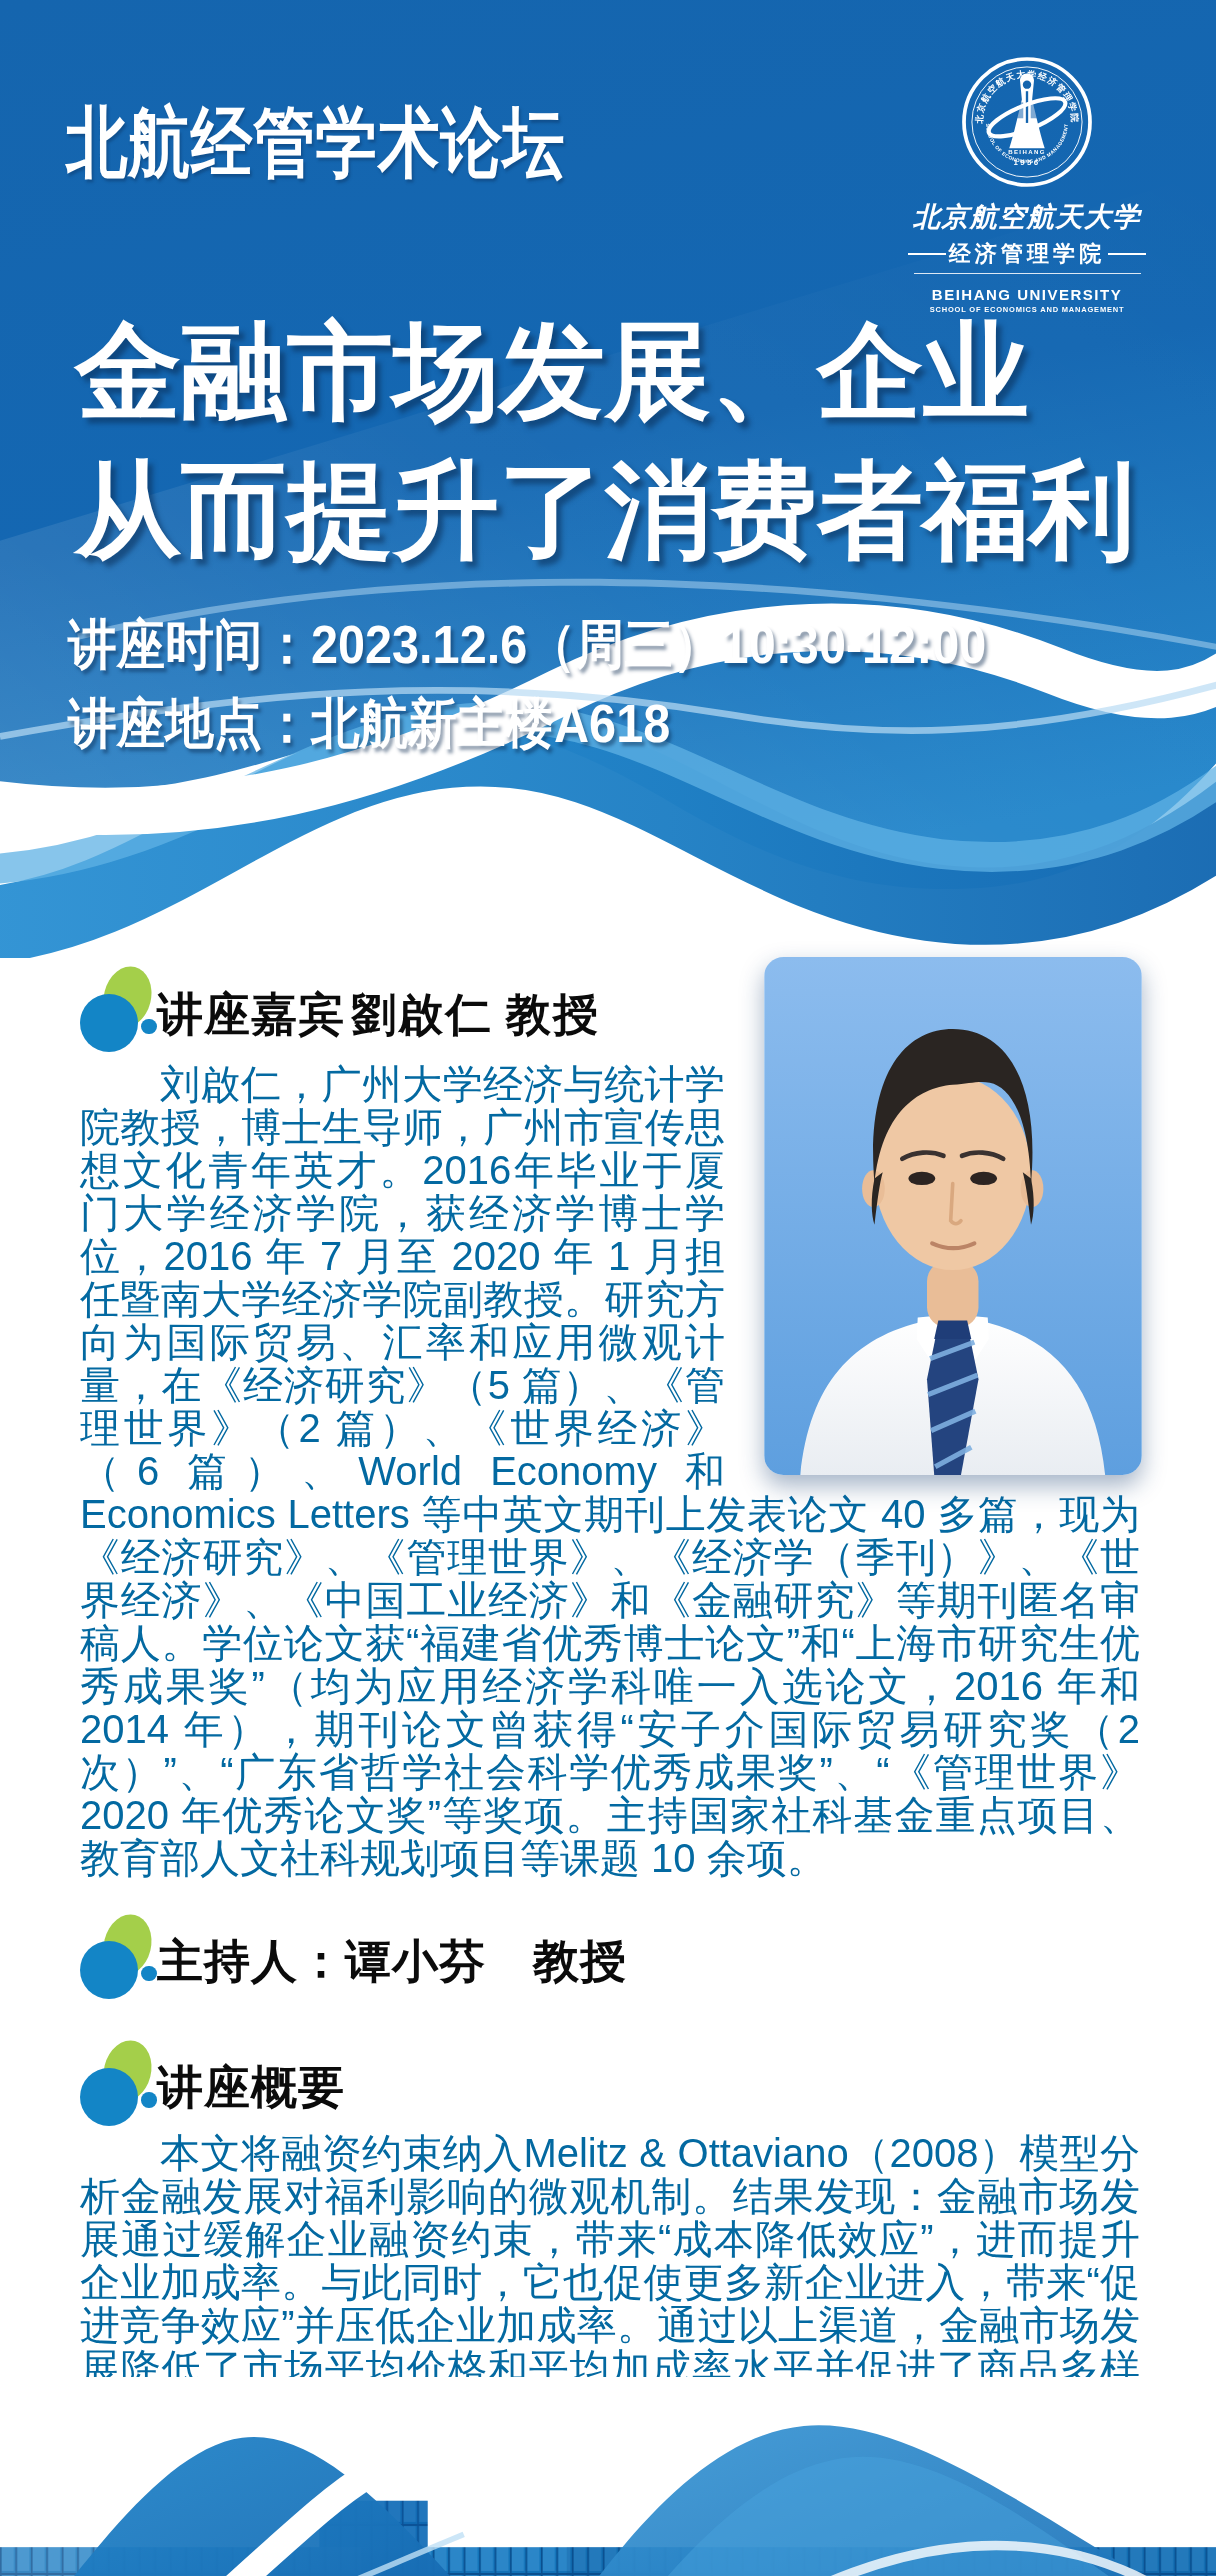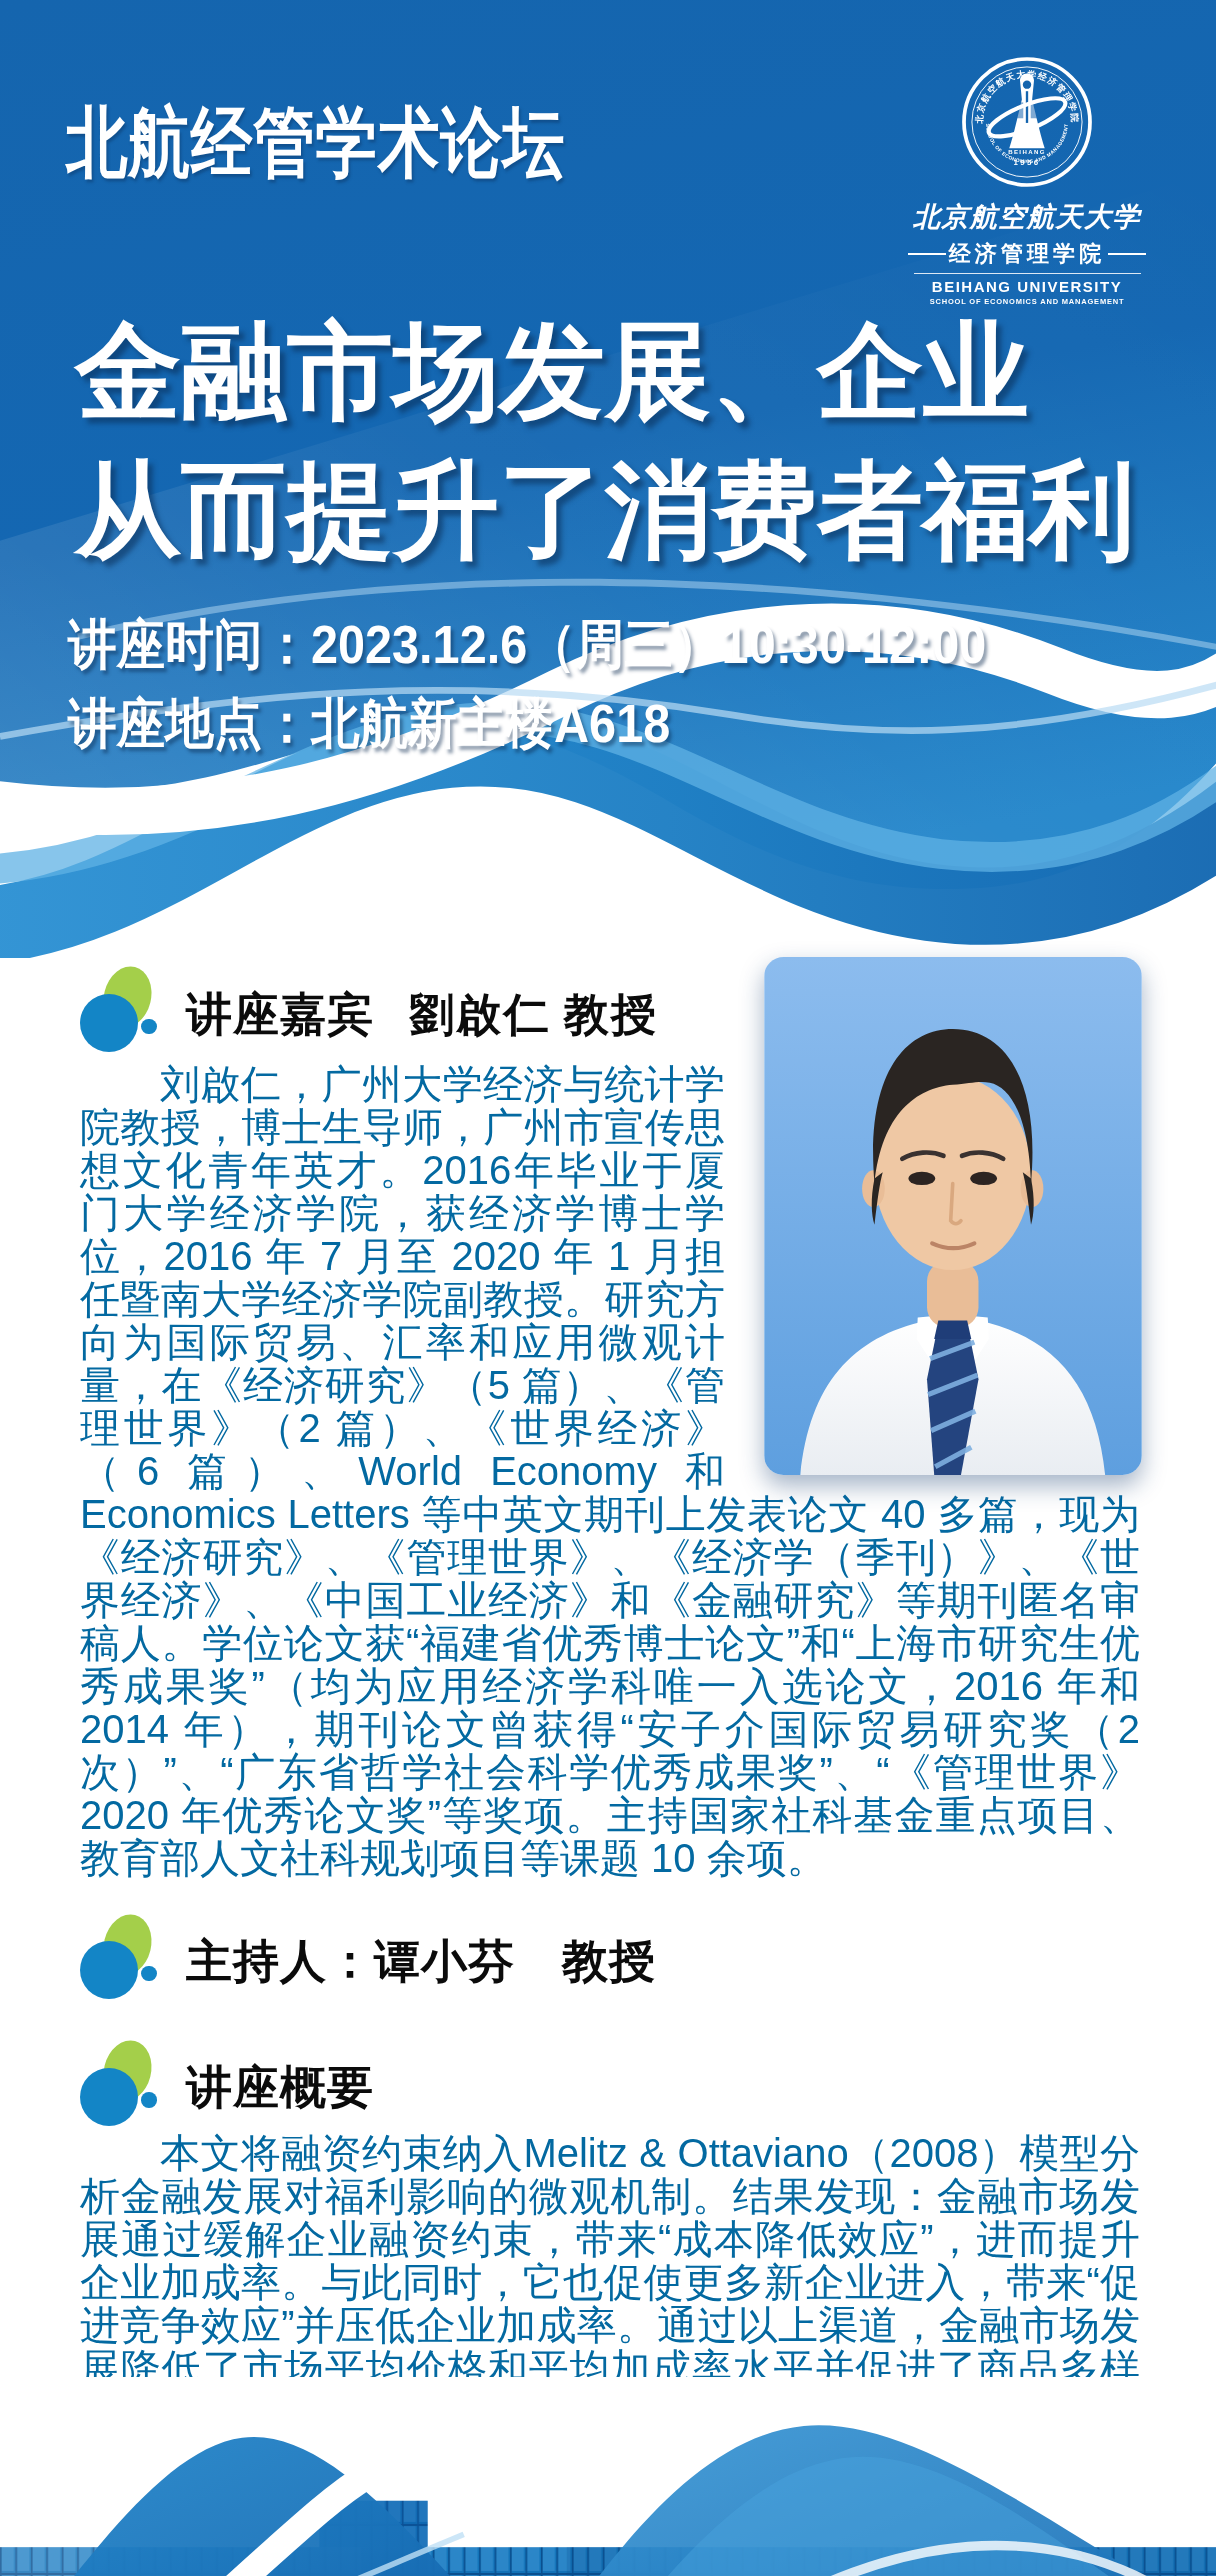--- a/index.html
+++ b/index.html
@@ -31,7 +31,7 @@
   .logo-dash{width:38px;height:2.1px;background:#ffffff;}
   .logo-school-cn{font-size:22px;font-weight:bold;letter-spacing:4.1px;white-space:nowrap;}
   .logo-univ-en{
-    margin-top:4.1px;padding-top:4px;border-top:1px solid rgba(255,255,255,.85);
+    margin-top:4.1px;padding-top:12px;border-top:1px solid rgba(255,255,255,.85);
     font-size:15px;font-weight:bold;letter-spacing:1.5px;white-space:nowrap;width:227px;text-align:center;
   }
   .logo-school-en{margin-top:1.5px;font-size:7.5px;font-weight:bold;letter-spacing:0.8px;white-space:nowrap;}

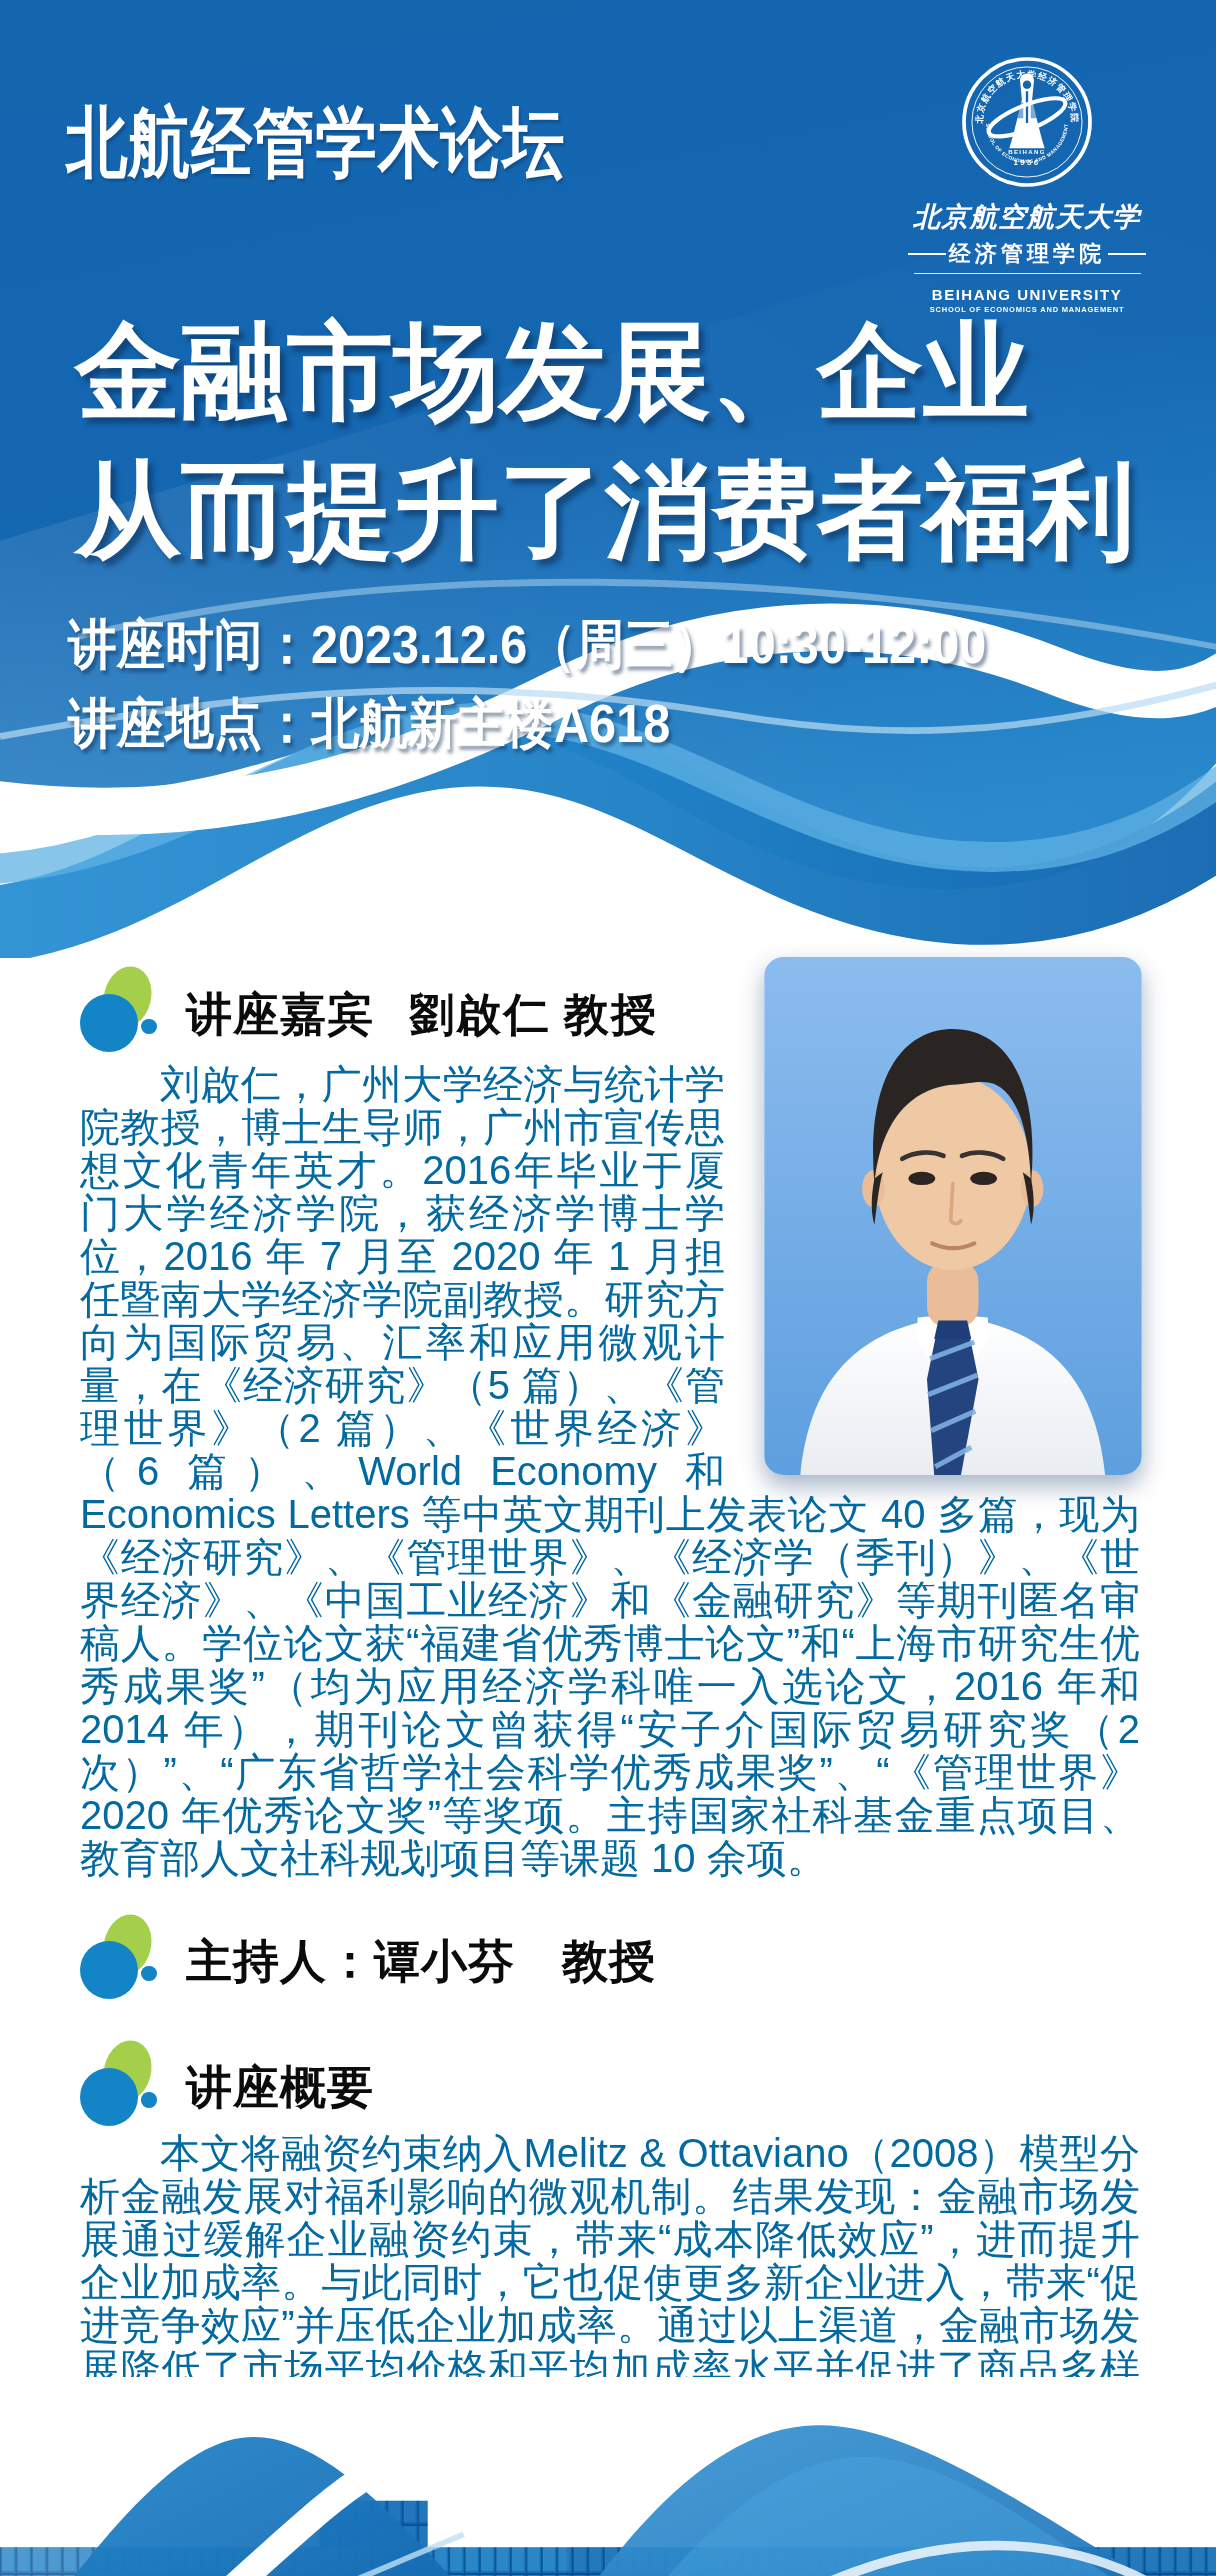--- a/index.html
+++ b/index.html
@@ -50,7 +50,7 @@
   .lecture-location{top:688px;}
   
   .main{position:relative;padding:0 77px 0 80px;}
-  .section-row{display:flex;align-items:center;gap:29px;height:82px;}
+  .section-row{display:flex;align-items:center;height:82px;}
   .row-guest{margin-top:15.5px;}
   .row-host{margin-top:41px;}
   .row-summary{margin-top:47px;height:77px;}

